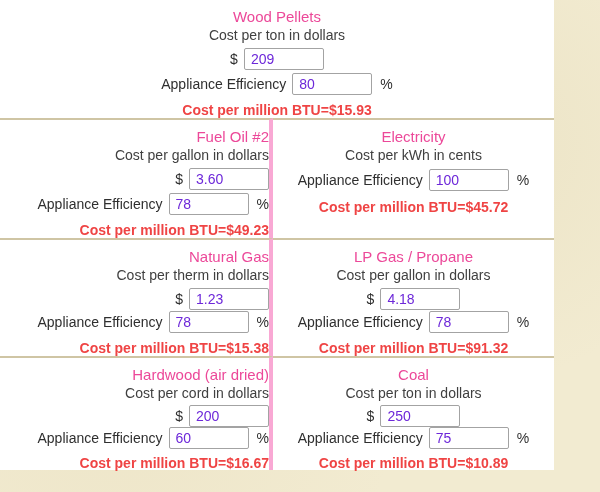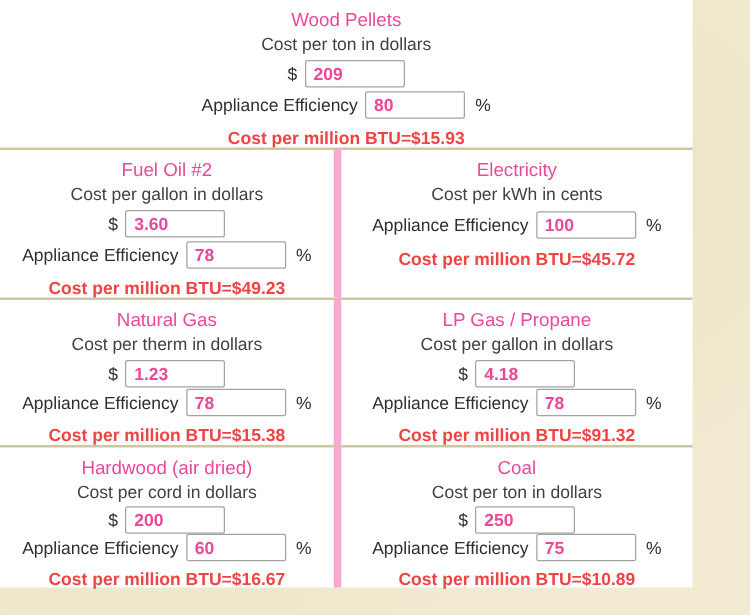--- a/index.html
+++ b/index.html
@@ -69,8 +69,7 @@
     padding: 0 6px;
     font-family: "Liberation Sans", sans-serif;
     font-size: 14px;
-    color: #ec4899;
-    font-weight: bold;
+    color: #6d28d9;
   }
   .btu-result {
     margin-top: 6px;

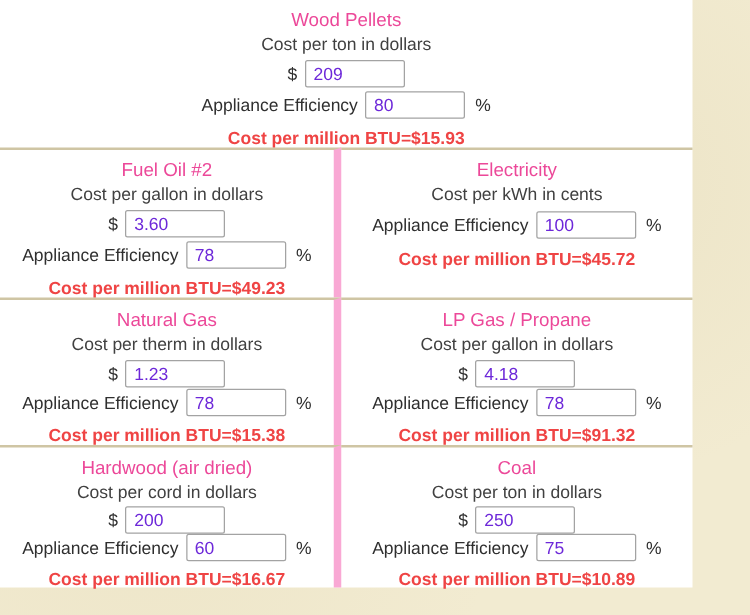--- a/index.html
+++ b/index.html
@@ -39,7 +39,7 @@
     grid-template-rows: 120px 118px 114px;
   }
   .grid .card { border-top: 2px solid #cfc5a4; }
-  .grid .card.col-left { border-right: 6px solid #f9a8d4; }
+  .grid .card.col-left { border-right: 4px solid #f9a8d4; align-items: flex-end; }
   .fuel-title {
     font-weight: normal;
     font-size: 15px;

